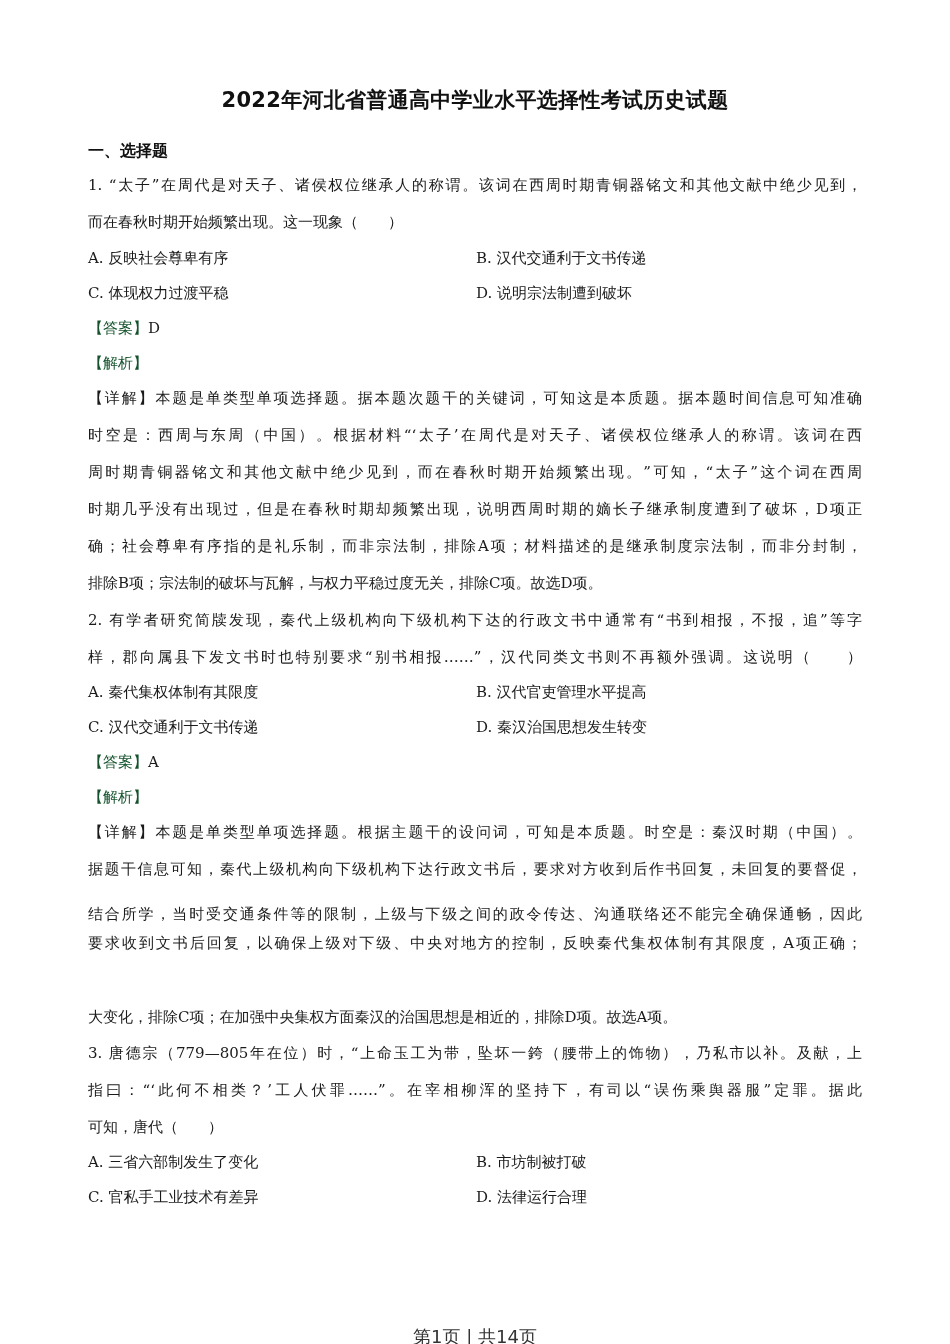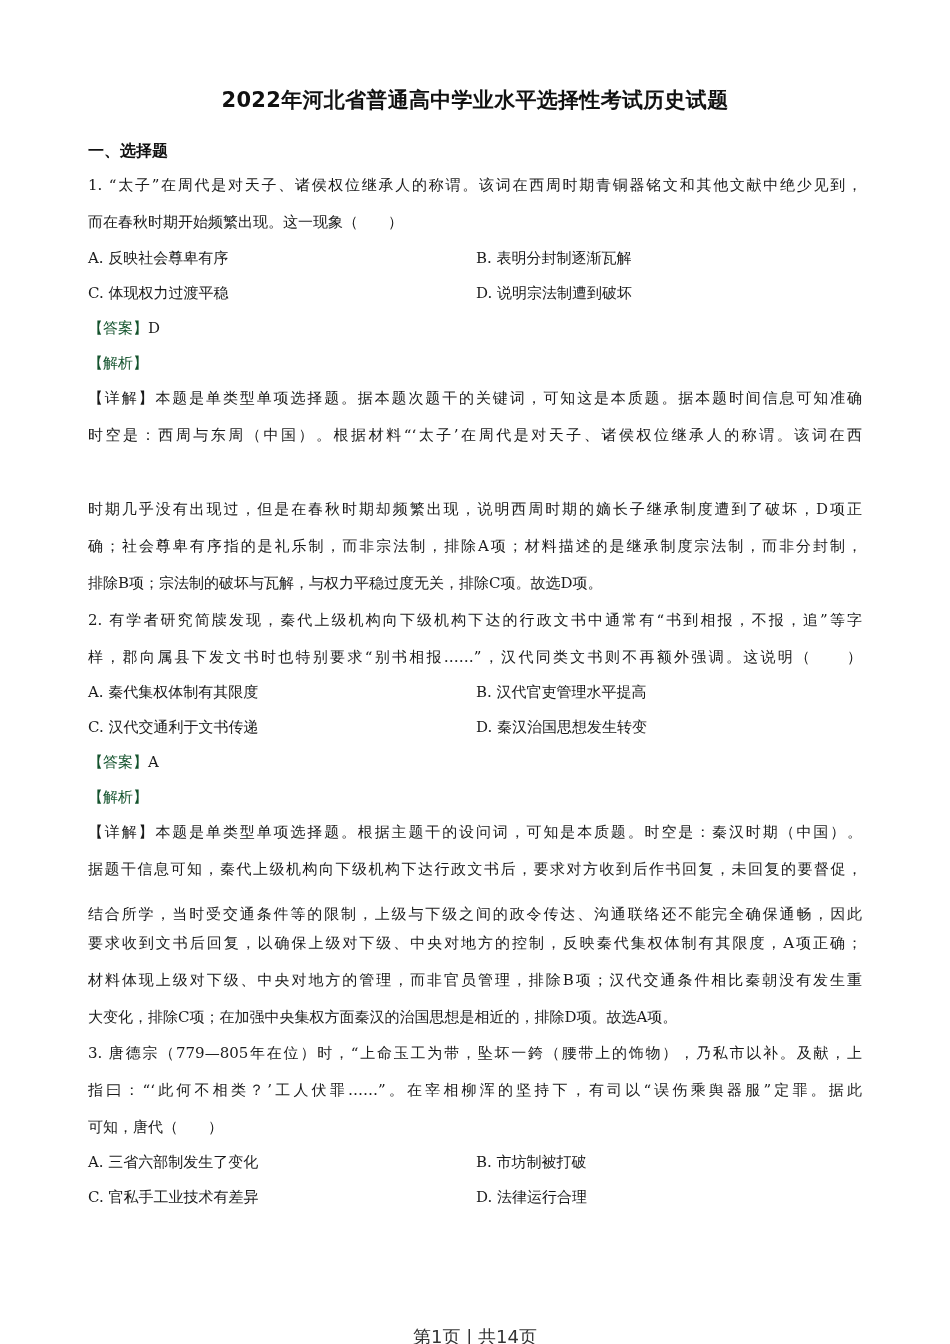--- a/index.html
+++ b/index.html
@@ -29,7 +29,7 @@
   <div class="line just" style="top:175px">1. “太子”在周代是对天子、诸侯权位继承人的称谓。该词在西周时期青铜器铭文和其他文献中绝少见到，</div>
   <div class="line" style="top:212px">而在春秋时期开始频繁出现。这一现象（　　）</div>
   <div class="opt" style="top:248px;left:88px">A. 反映社会尊卑有序</div>
-  <div class="opt" style="top:248px;left:476px">B. 表明分封制逐渐瓦解</div>
+  <div class="opt" style="top:248px;left:476px">B. 汉代交通利于文书传递</div>
   <div class="opt" style="top:283px;left:88px">C. 体现权力过渡平稳</div>
   <div class="opt" style="top:283px;left:476px">D. 说明宗法制遭到破坏</div>
   <div class="line" style="top:318px"><span class="tag">【答案】</span><span>D</span></div>

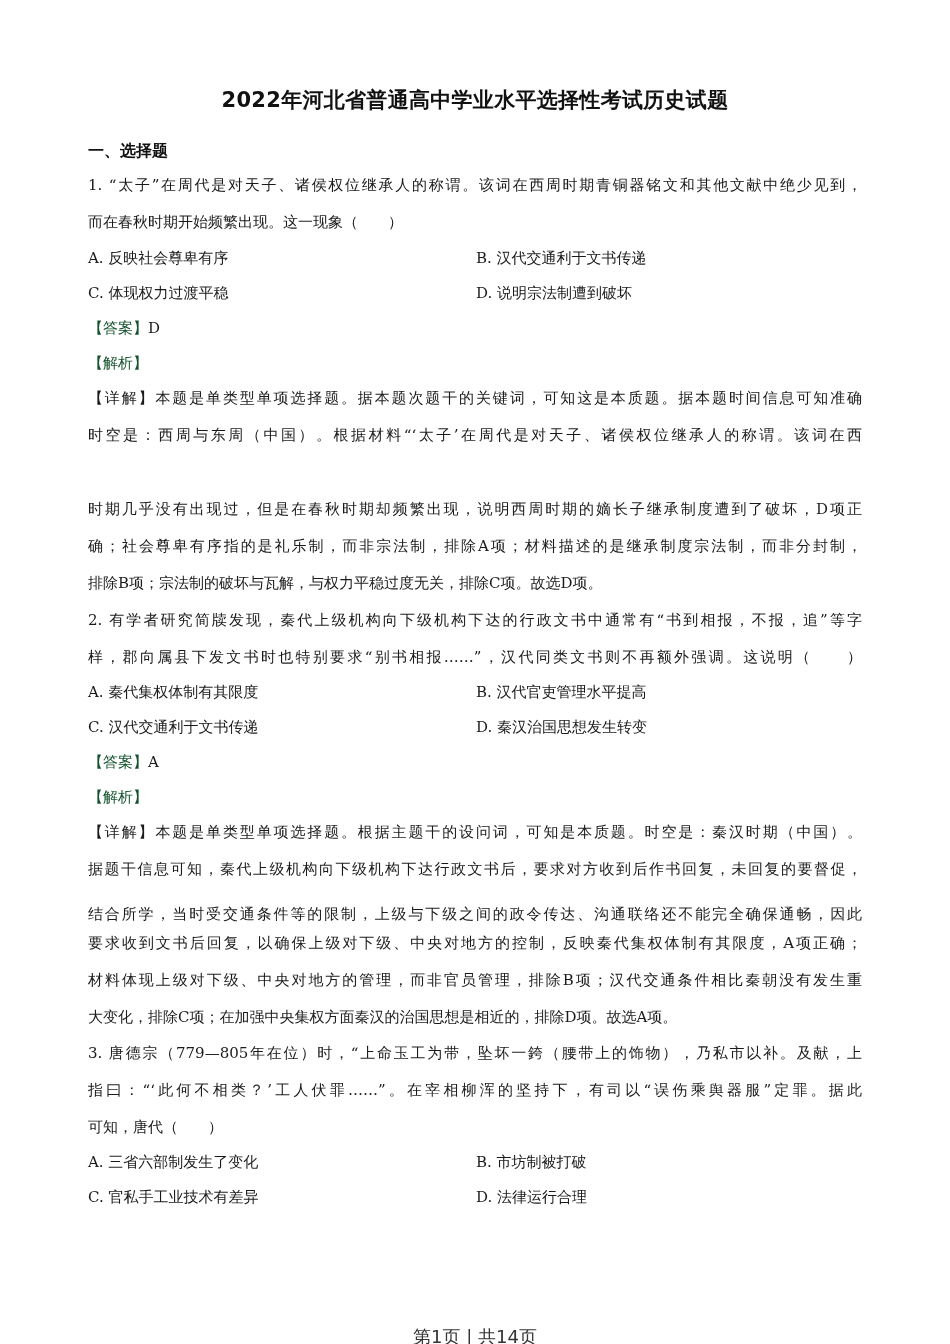--- a/index.html
+++ b/index.html
@@ -36,6 +36,7 @@
   <div class="line tag" style="top:353px">【解析】</div>
   <div class="line just" style="top:388px"><span>【详解】</span><span>本题是单类型单项选择题。据本题次题干的关键词，可知这是本质题。据本题时间信息可知准确</span></div>
   <div class="line just" style="top:425px">时空是：西周与东周（中国）。根据材料“‘太子’在周代是对天子、诸侯权位继承人的称谓。该词在西</div>
+  <div class="line just" style="top:462px">周时期青铜器铭文和其他文献中绝少见到，而在春秋时期开始频繁出现。”可知，“太子”这个词在西周</div>
   <div class="line just" style="top:499px">时期几乎没有出现过，但是在春秋时期却频繁出现，说明西周时期的嫡长子继承制度遭到了破坏，D项正</div>
   <div class="line just" style="top:536px">确；社会尊卑有序指的是礼乐制，而非宗法制，排除A项；材料描述的是继承制度宗法制，而非分封制，</div>
   <div class="line" style="top:573px">排除B项；宗法制的破坏与瓦解，与权力平稳过度无关，排除C项。故选D项。</div>

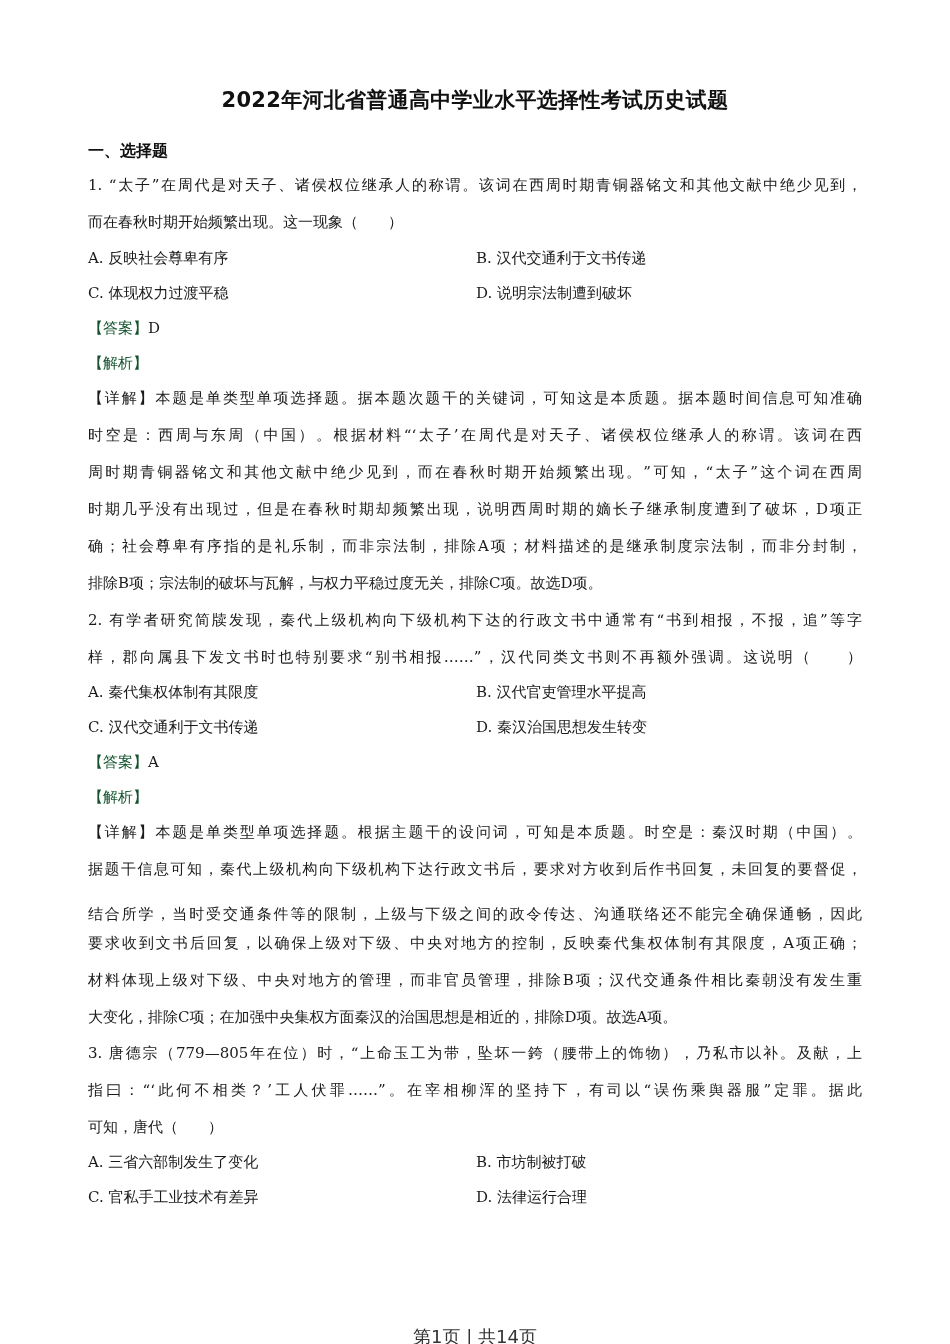--- a/index.html
+++ b/index.html
@@ -53,7 +53,6 @@
   <div class="line just" style="top:859px">据题干信息可知，秦代上级机构向下级机构下达行政文书后，要求对方收到后作书回复，未回复的要督促，</div>
   <div class="line just" style="top:904px">结合所学，当时受交通条件等的限制，上级与下级之间的政令传达、沟通联络还不能完全确保通畅，因此</div>
   <div class="line just" style="top:933px">要求收到文书后回复，以确保上级对下级、中央对地方的控制，反映秦代集权体制有其限度，A项正确；</div>
-  <div class="line just" style="top:970px">材料体现上级对下级、中央对地方的管理，而非官员管理，排除B项；汉代交通条件相比秦朝没有发生重</div>
   <div class="line" style="top:1007px">大变化，排除C项；在加强中央集权方面秦汉的治国思想是相近的，排除D项。故选A项。</div>
 
   <div class="line just" style="top:1043px">3. 唐德宗（779—805年在位）时，“上命玉工为带，坠坏一銙（腰带上的饰物），乃私市以补。及献，上</div>

